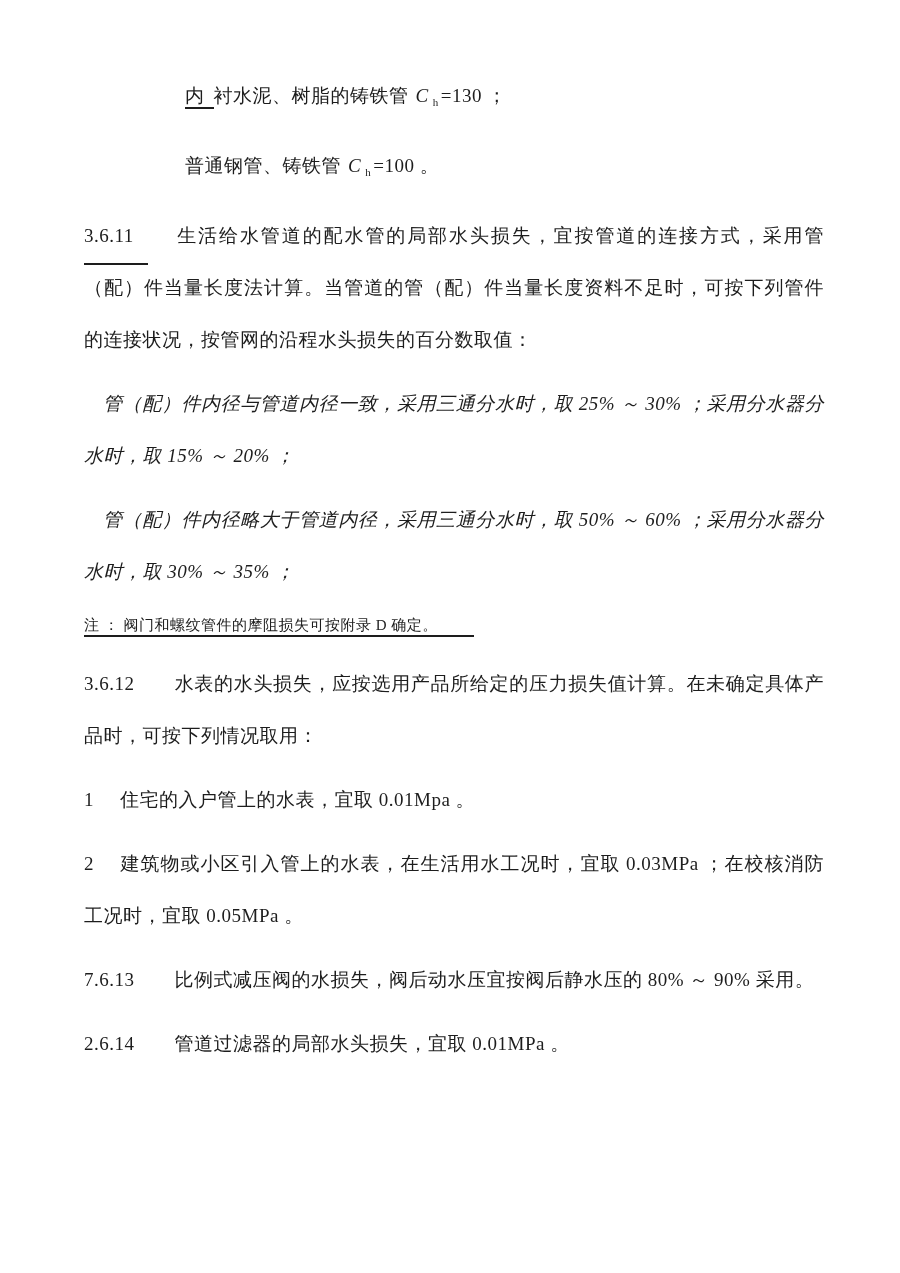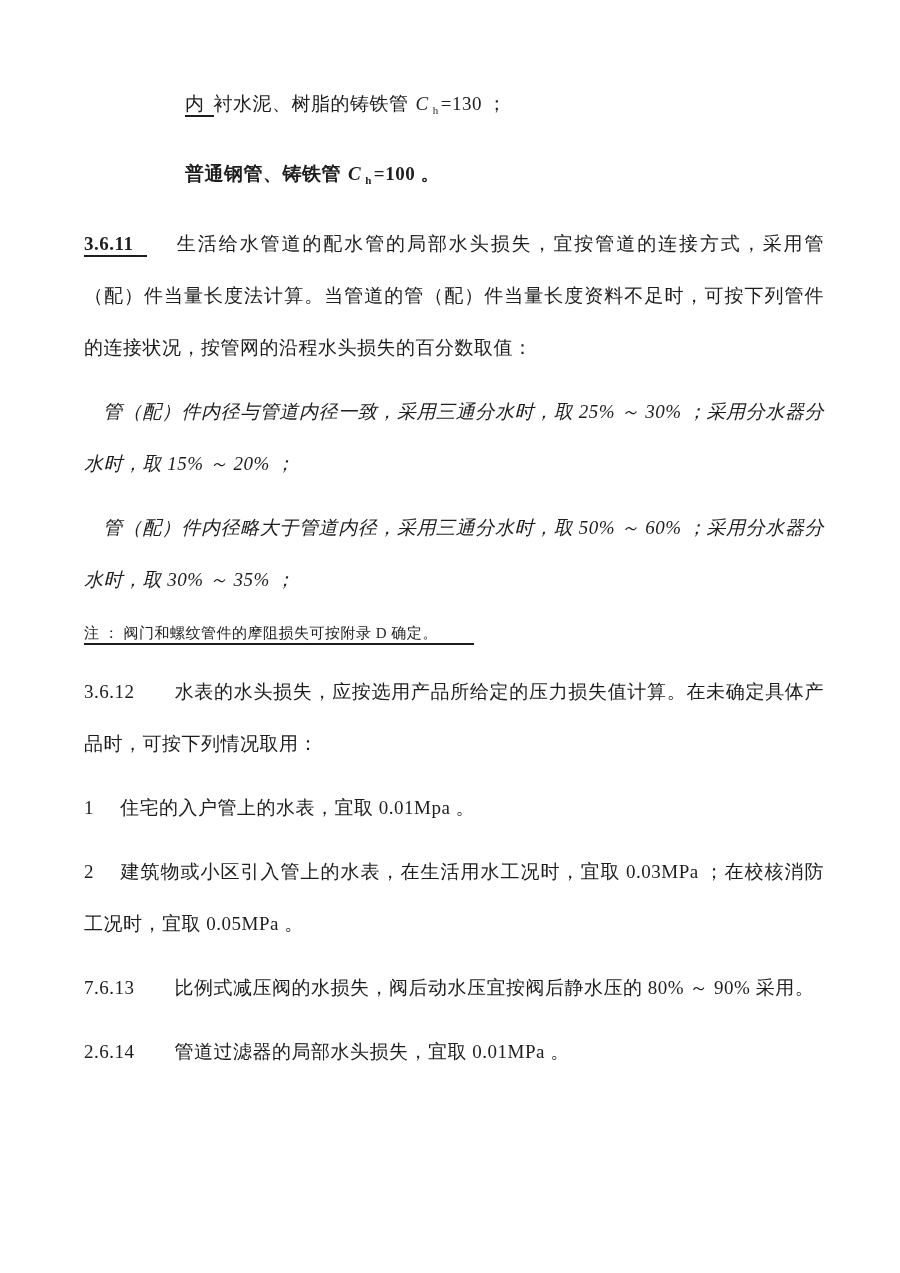--- a/index.html
+++ b/index.html
@@ -8,7 +8,7 @@
     width: 900px;
     height: 1162px;
     box-sizing: border-box;
-    margin: 12px auto;
+    margin: 4px auto;
     background: #ffffff;
     color: #1d1d1d;
     font-family: "Liberation Serif", "DejaVu Serif", serif;

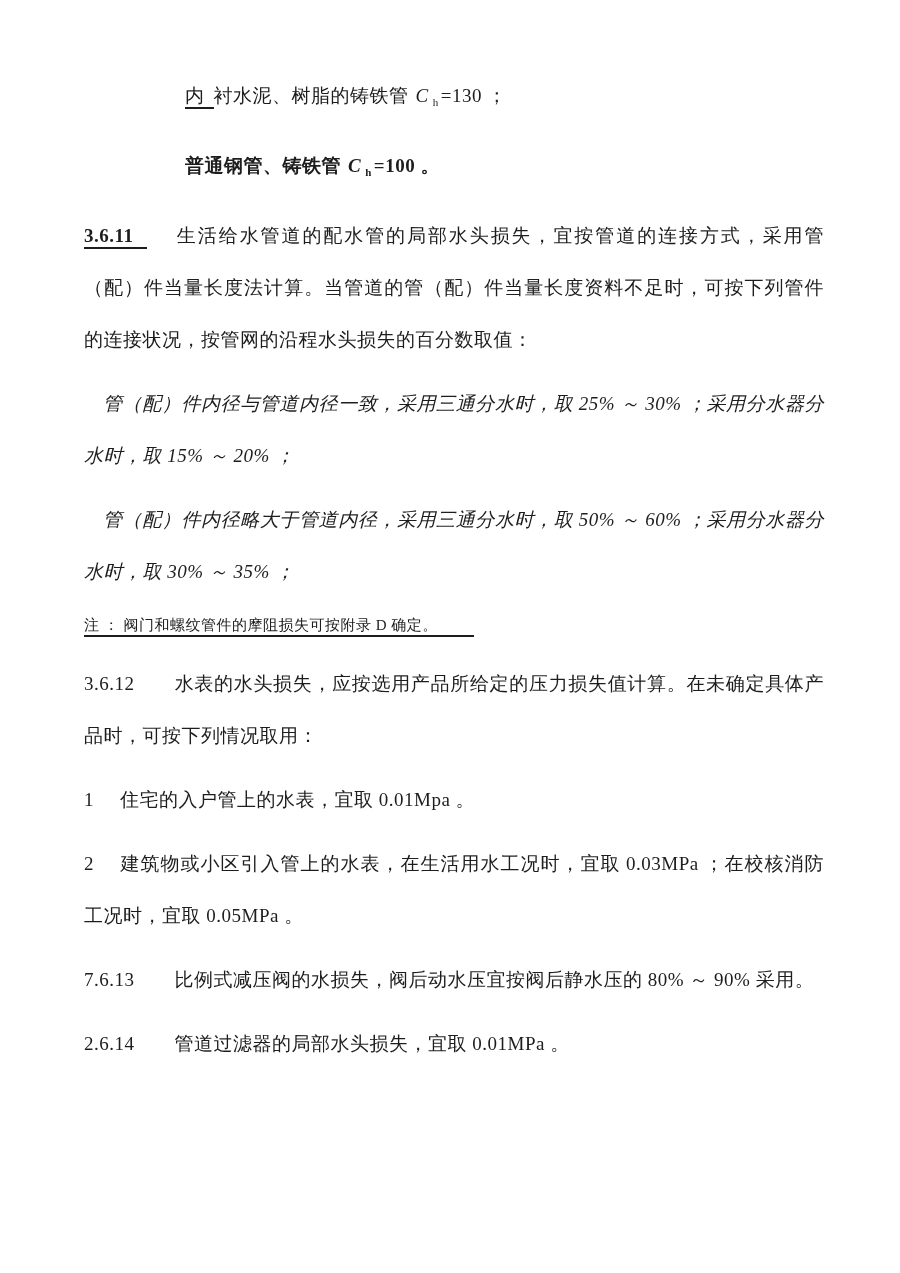--- a/index.html
+++ b/index.html
@@ -24,7 +24,7 @@
   }
   .intro { padding-left: 101px; text-align: left; }
   .intro-1 { margin-bottom: 16px; }
-  .intro-2 { margin-bottom: 20px; font-weight: bold; }
+  .intro-2 { margin-bottom: 20px; }
   .u-char {
     border-bottom: 2px solid #1d1d1d;
     padding-right: 9px;

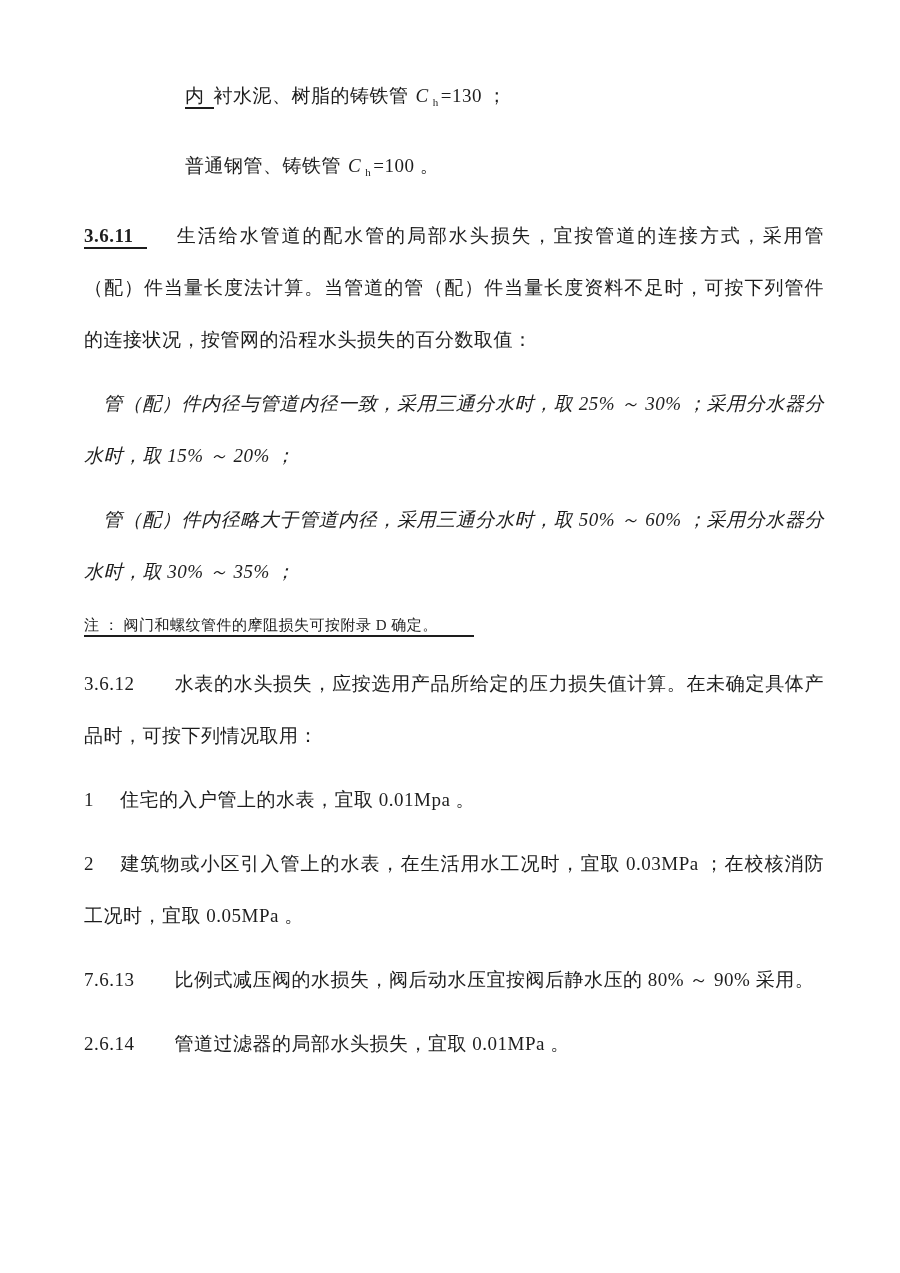--- a/index.html
+++ b/index.html
@@ -44,9 +44,8 @@
   .sec-num.u {
     border-bottom: 2px solid #1d1d1d;
     padding-right: 14px;
-    padding-bottom: 1px;
+    padding-bottom: 17px;
     margin-right: 28px;
-    font-weight: bold;
   }
   .item-num { margin-right: 26px; }
   .indent { text-indent: 19px; font-style: italic; }

